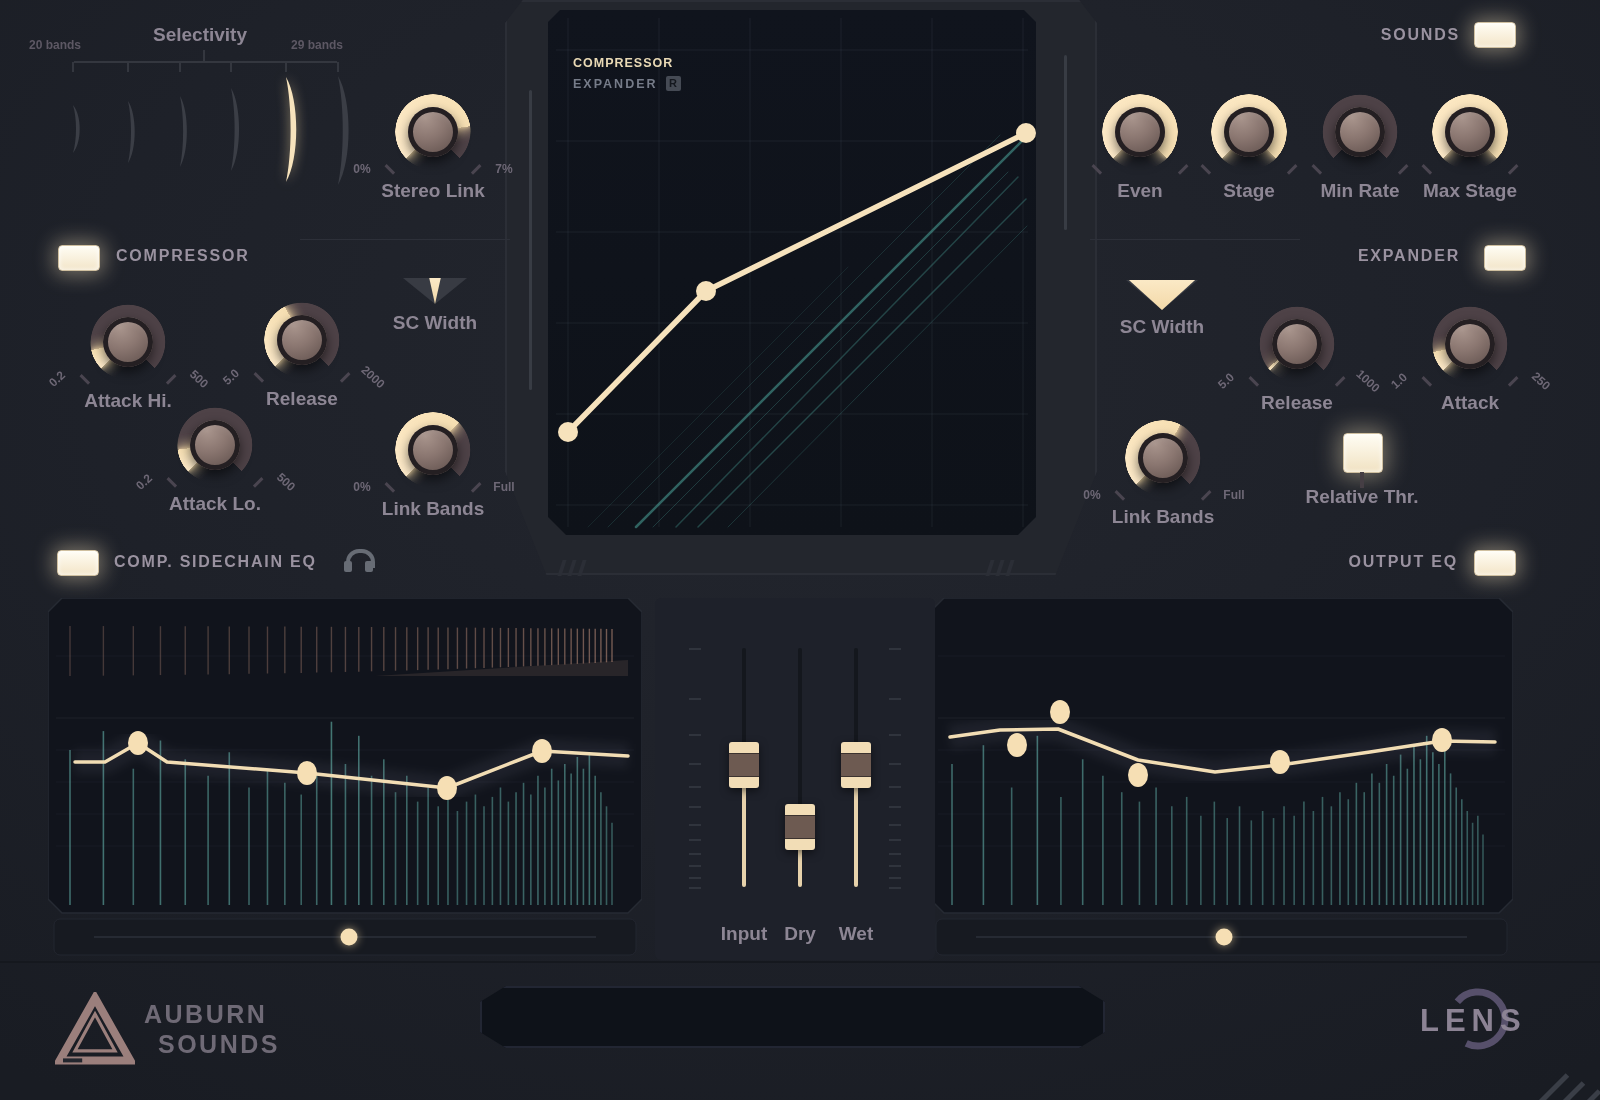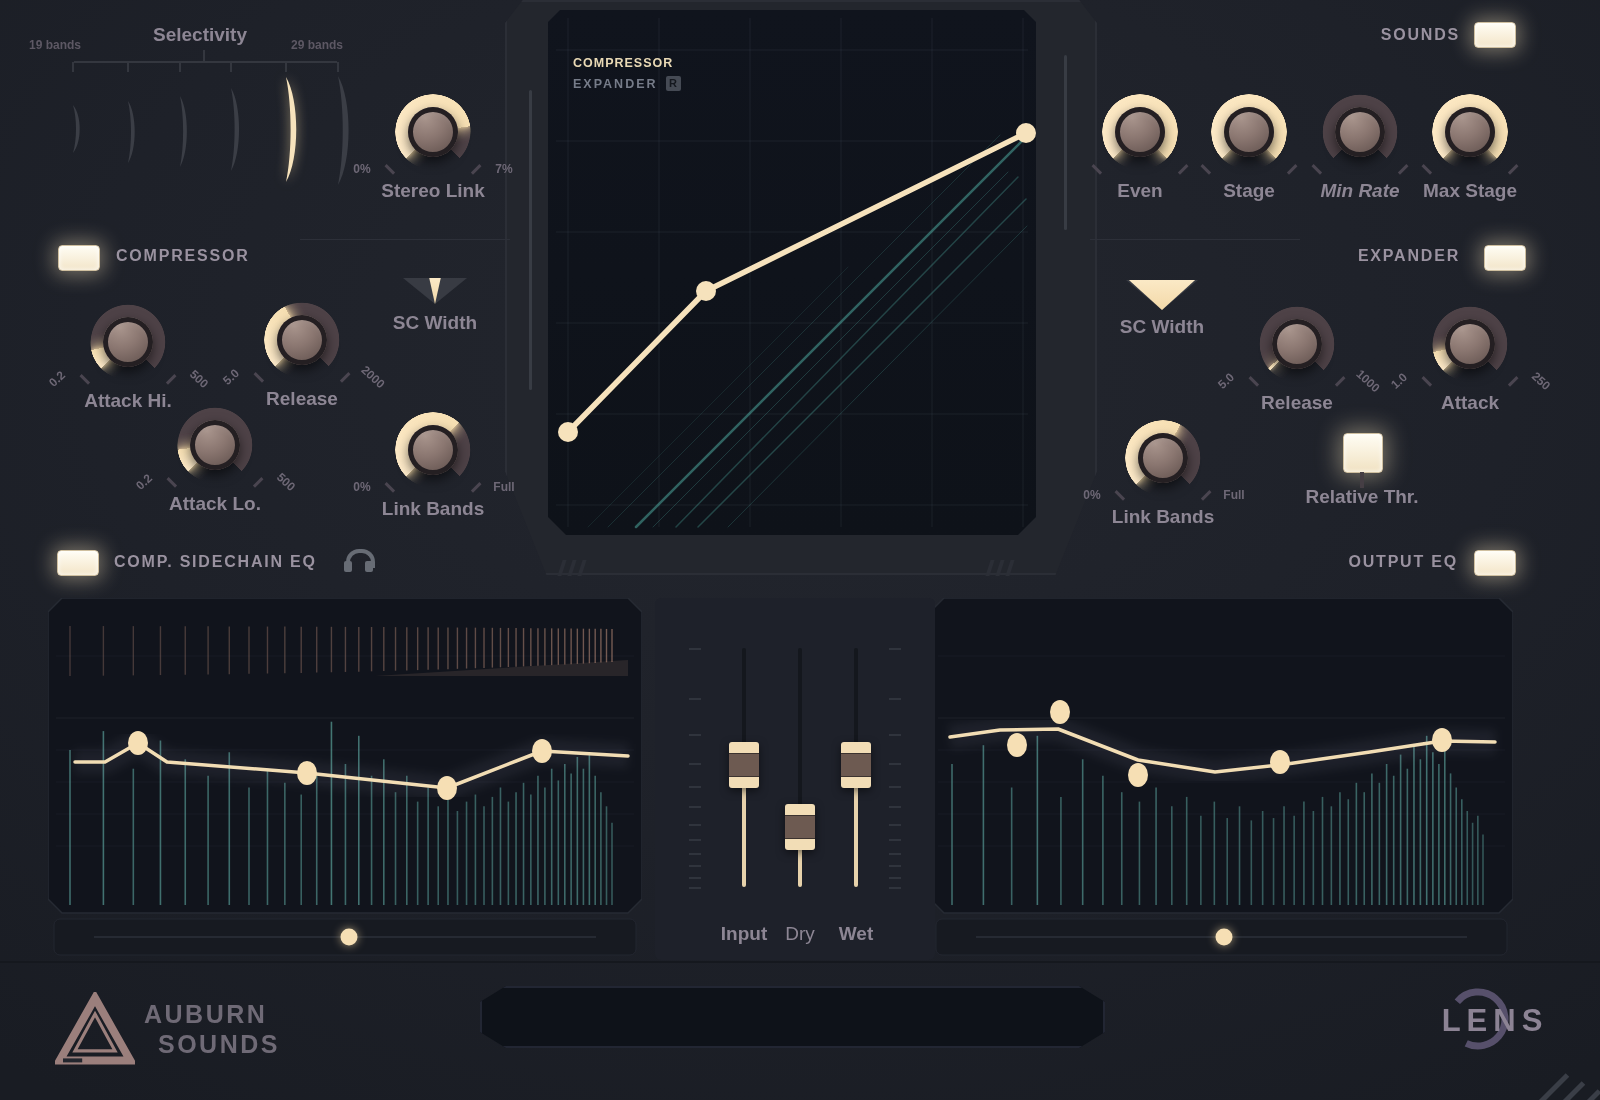--- a/index.html
+++ b/index.html
@@ -92,7 +92,7 @@
 
   <section>
     <div class="abs knob-label" style="left:120px;top:24px;width:160px;">Selectivity</div>
-    <div class="abs mm-label" style="left:10px;top:38px;width:90px;text-align:center;color:#5d5864;">19 bands</div>
+    <div class="abs mm-label" style="left:10px;top:38px;width:90px;text-align:center;color:#5d5864;">20 bands</div>
     <div class="abs mm-label" style="left:272px;top:38px;width:90px;text-align:center;color:#5d5864;">29 bands</div>
     <svg id="selectivity-svg" class="abs" style="left:40px;top:44px;" width="330" height="160">
         <path d="M34 18 H297" stroke="#34373f" stroke-width="2" fill="none"></path>

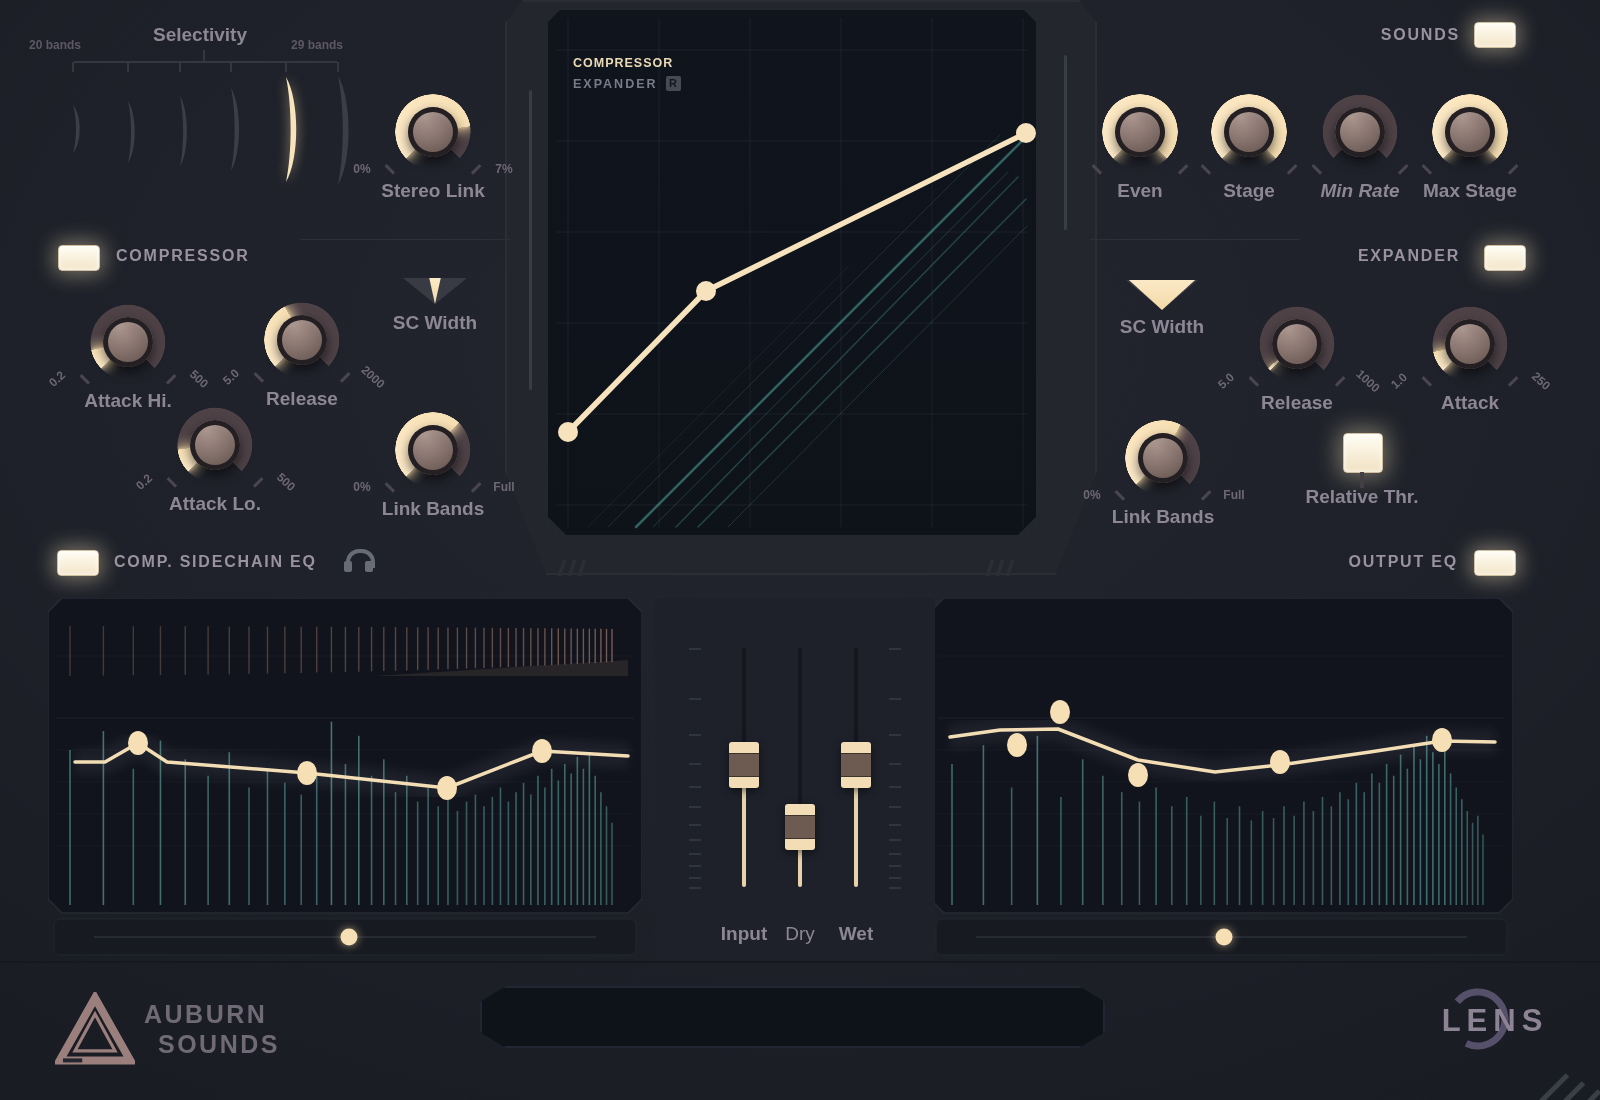--- a/index.html
+++ b/index.html
@@ -174,7 +174,7 @@
         <div style="position:absolute;left:50px;top:15px;width:50px;height:50px;border-radius:50%;background:radial-gradient(130% 130% at 35% 22%,#a8948c 0%,#8a7670 32%,#63534f 66%,#463a38 100%);box-shadow:inset 0 0 0 5px #241f22, inset 0 5px 9px rgba(255,255,255,.14), 0 5px 12px rgba(0,0,0,.55);"></div>
         <div style="position:absolute;left:26px;top:76px;width:12px;height:2.5px;background:#4a4550;transform:rotate(45deg);"></div>
         <div style="position:absolute;left:112px;top:76px;width:12px;height:2.5px;background:#4a4550;transform:rotate(-45deg);"></div>
-        <div style="position:absolute;left:0;top:88px;width:150px;text-align:center;font-size:19px;font-weight:bold;color:#8d8694;font-style:italic;">Min Rate</div>
+        <div style="position:absolute;left:0;top:88px;width:150px;text-align:center;font-size:19px;font-weight:bold;color:#8d8694;">Min Rate</div>
       </div>
       <div class="knob-g" style="left: 1395px; top: 92px;">
         <div style="position:absolute;left:37px;top:2px;width:76px;height:76px;border-radius:50%;background:conic-gradient(from 225deg,#4e4247 0deg 270deg,transparent 270deg 360deg);-webkit-mask:radial-gradient(closest-side,transparent 60%,#000 62% 97%,transparent 99%);mask:radial-gradient(closest-side,transparent 60%,#000 62% 97%,transparent 99%);"></div>

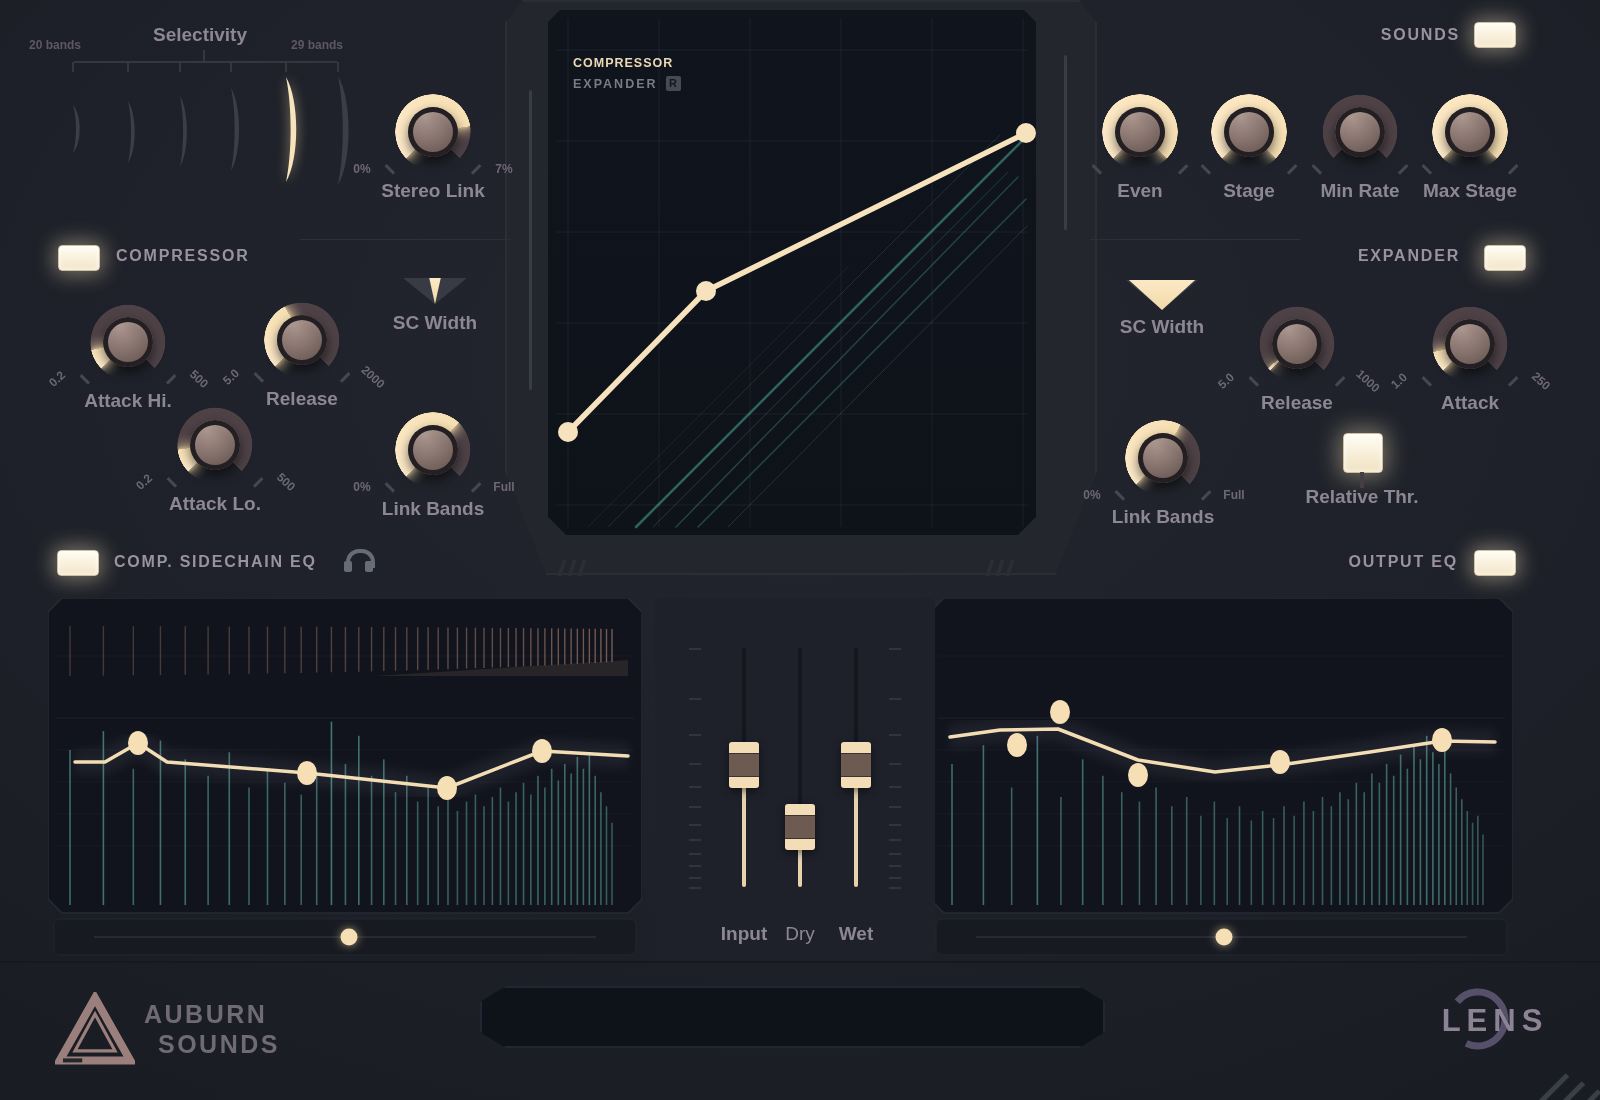--- a/index.html
+++ b/index.html
@@ -487,7 +487,7 @@
       <div style="position:absolute;left:143px;top:50px;width:4px;height:159.25px;background:#14171d;border-radius:2px;"></div>
       <div style="position:absolute;left:143px;top:249.25px;width:4px;height:39.75px;background:#e7d2ab;border-radius:2px;"></div>
       <div style="position:absolute;left:130px;top:206.25px;" class="handle"></div>
-      <div style="position:absolute;left:100px;top:325px;width:90px;text-align:center;font-size:19px;font-weight:normal;color:#8d8694;">Dry</div>
+      <div style="position:absolute;left:100px;top:325px;width:90px;text-align:center;font-size:19px;font-weight:bold;color:#8d8694;">Dry</div>
       <div style="position:absolute;left:199px;top:50px;width:4px;height:97.11000000000001px;background:#14171d;border-radius:2px;"></div>
       <div style="position:absolute;left:199px;top:187.11px;width:4px;height:101.88999999999999px;background:#e7d2ab;border-radius:2px;"></div>
       <div style="position:absolute;left:186px;top:144.11px;" class="handle"></div>

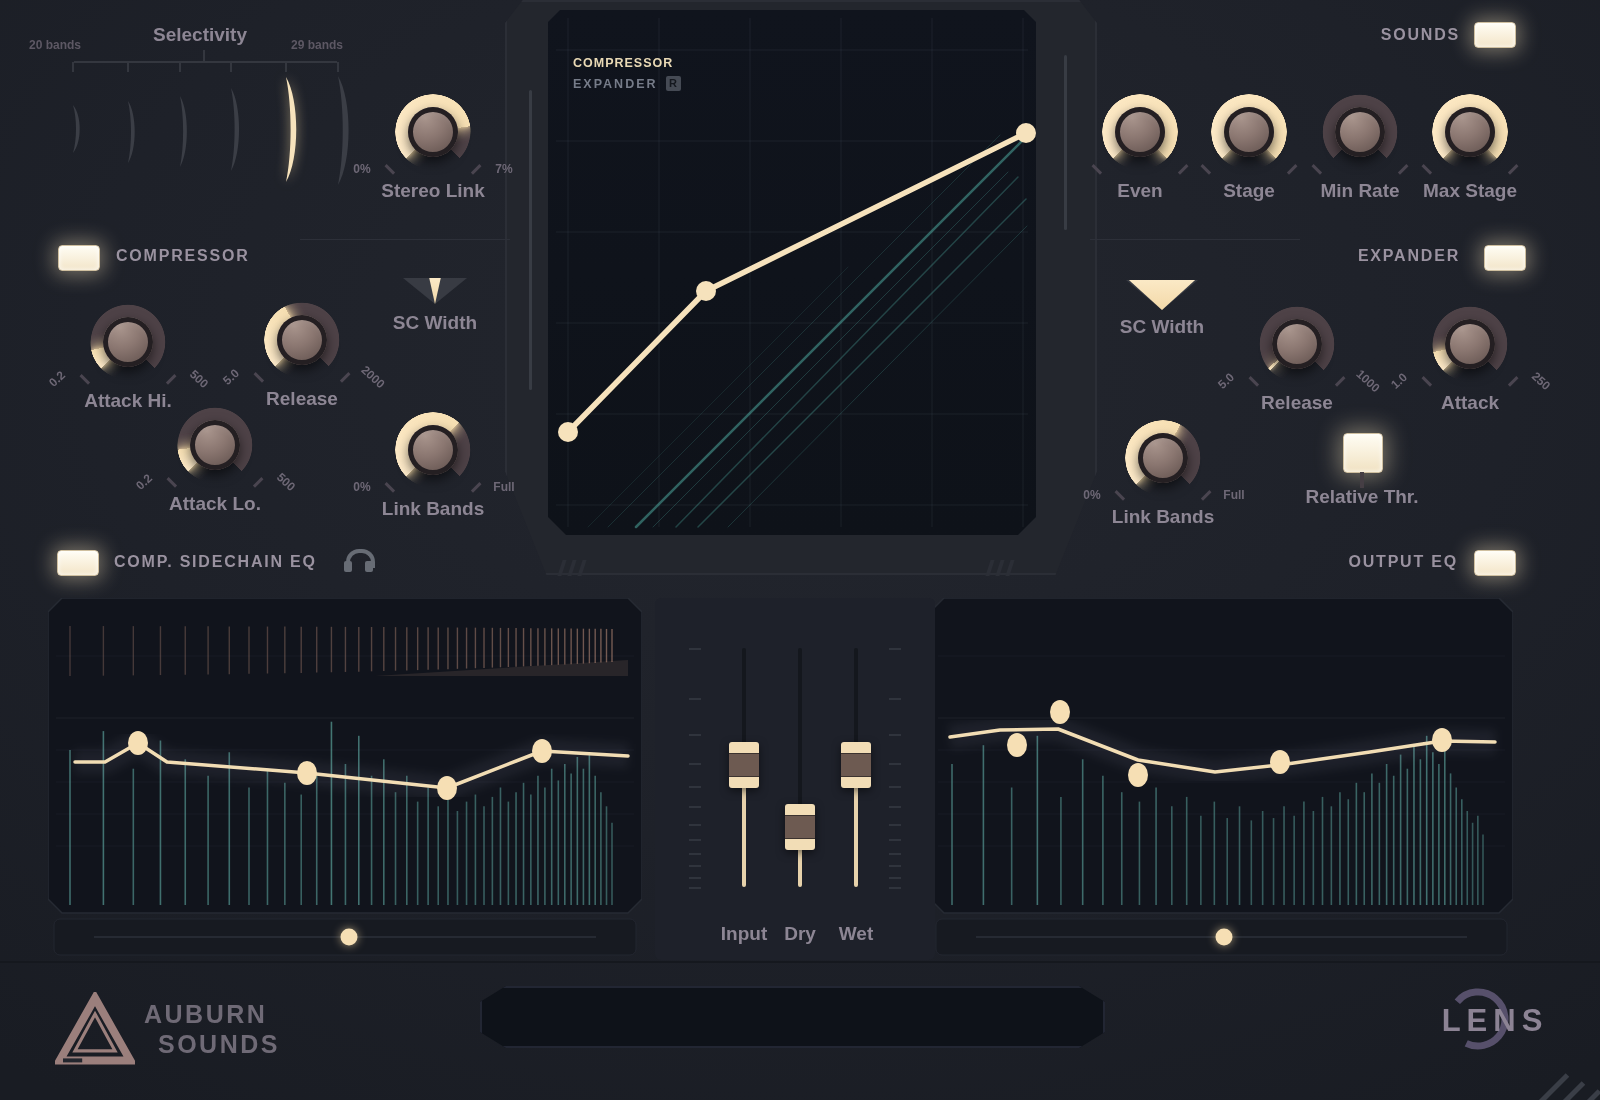--- a/index.html
+++ b/index.html
@@ -516,7 +516,7 @@
   <svg class="abs" style="left:1438px;top:982px;" width="80" height="76">
     <circle cx="40" cy="37" r="27" fill="none" stroke="#57506b" stroke-width="7" stroke-dasharray="120 50" transform="rotate(-140 40 37)"></circle>
   </svg>
-  <div class="lens-text" style="left:1420px;top:1003px;width:150px;text-align:center;">LENS</div>
+  <div class="lens-text" style="left:1420px;top:1003px;width:150px;">LENS</div>
   <div class="stripe" style="left:1548px;top:1068px;"></div>
   <div class="stripe" style="left:1564px;top:1076px;"></div>
   <div class="stripe" style="left:1580px;top:1084px;"></div>

